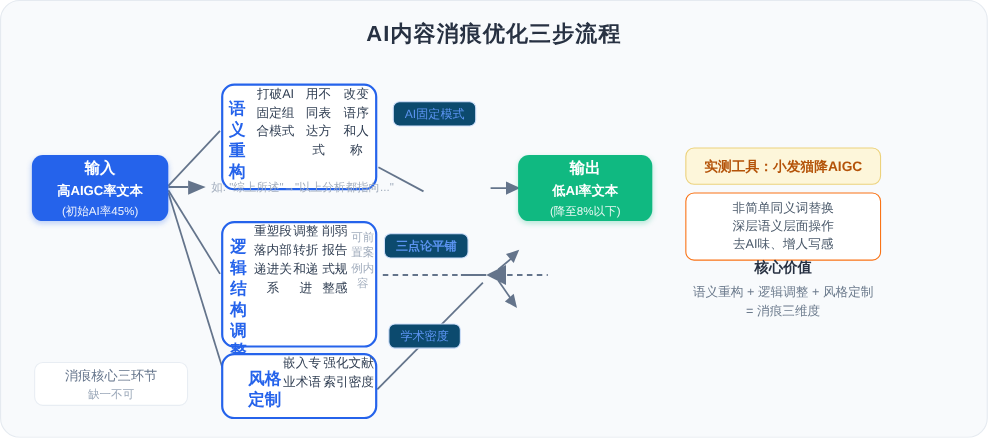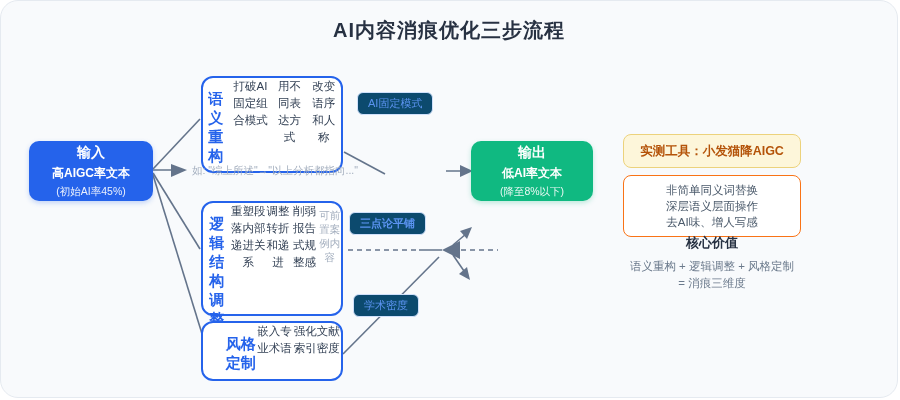--- a/index.html
+++ b/index.html
@@ -158,6 +158,10 @@
     <div class="v-line">= 消痕三维度</div>
   </div>
 
+  <div class="footnote">
+    <div class="fn-line1">消痕核心三环节</div>
+    <div class="fn-line2">缺一不可</div>
+  </div>
 
 </div>
 

